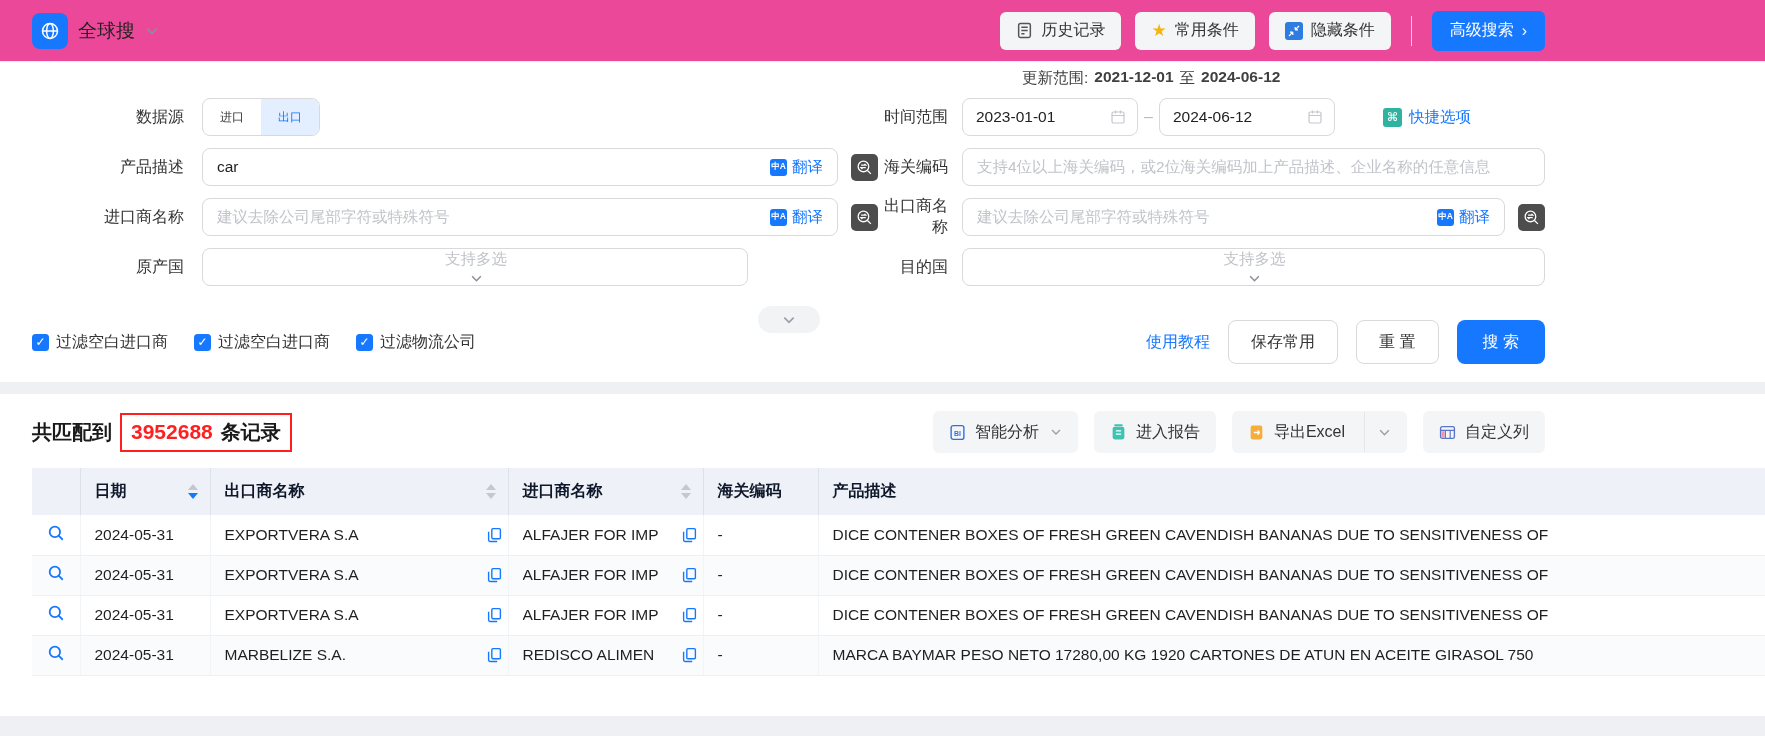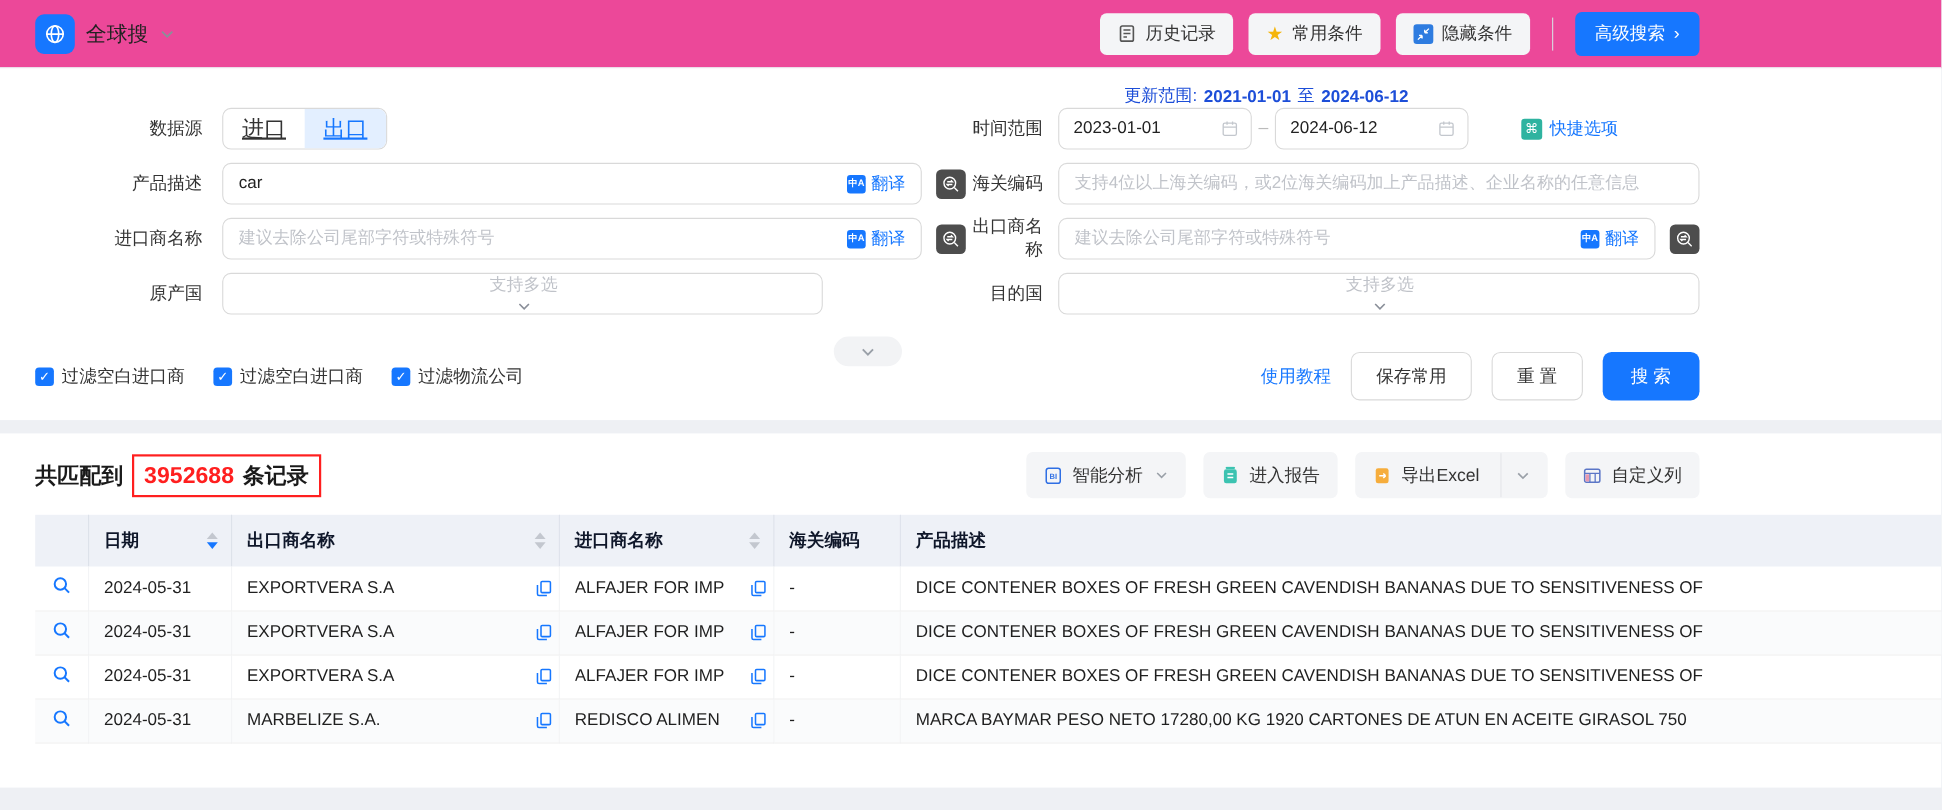--- a/index.html
+++ b/index.html
@@ -32,8 +32,8 @@
   .col-left { width:846px; flex:none; }
   .col-right { flex:1; min-width:0; }
   .rangespacer { height:30px; }
-  .update-range { height:30px; display:flex; align-items:flex-end; gap:6px;
-    font-size:15.5px; color:#1d4ed8; padding-left:144px; }
+  .update-range { height:30px; display:flex; align-items:flex-start; gap:6px;
+    font-size:15.5px; color:#404040; padding-left:144px; }
   .update-range b { font-weight:bold; }
   .frow { display:flex; align-items:center; margin-bottom:12px; height:38px; }
   .lbl { font-size:16px; color:#333; text-align:right; padding-right:18px; flex:none; }

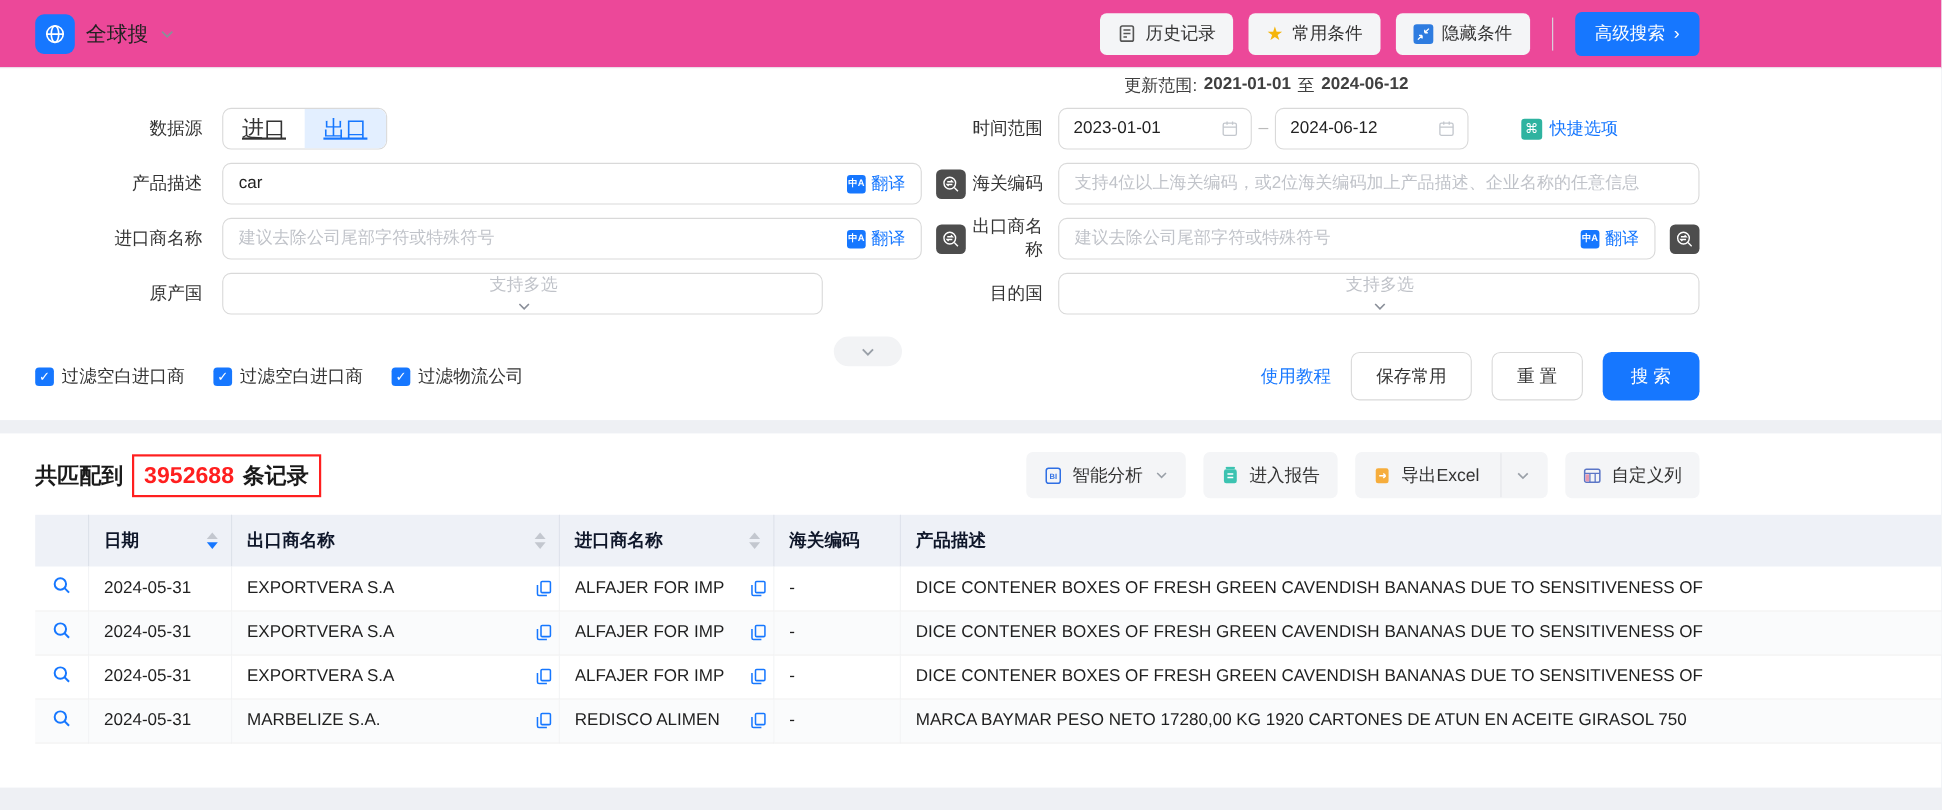--- a/index.html
+++ b/index.html
@@ -236,7 +236,7 @@
     <div class="col-right">
       <div class="update-range">
         <span>更新范围:</span>
-        <b>2021-01-01</b>
+        <b>2021-12-01</b>
         <span>至</span>
         <b>2024-06-12</b>
       </div>

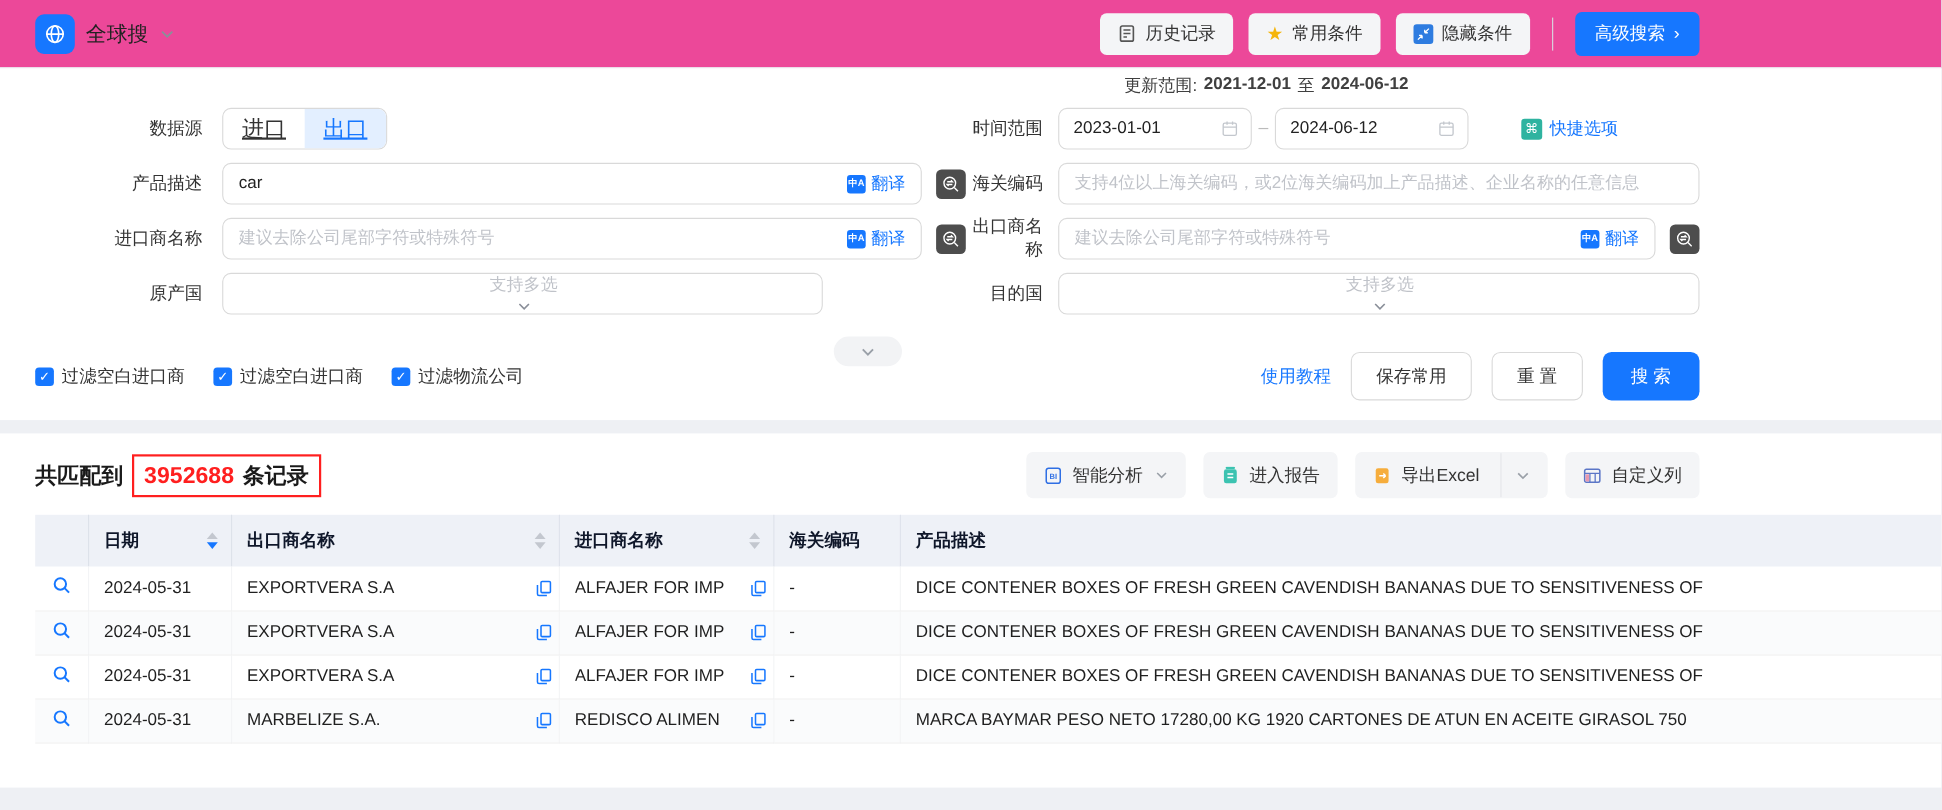--- a/index.html
+++ b/index.html
@@ -42,7 +42,7 @@
   .ctl { border:1px solid #d9d9d9; border-radius:8px; height:38px; background:#fff;
     display:flex; align-items:center; }
   .seg { flex:none; overflow:hidden; }
-  .seg-item { padding:0 17px; height:100%; display:flex; align-items:center; font-size:20px;text-decoration:underline; }
+  .seg-item { padding:0 17px; height:100%; display:flex; align-items:center; font-size:12px; }
   .seg-item.active { background:#e3efff; color:#1677ff; border-radius:0 7px 7px 0; }
   .ds-box { width:446px; margin-left:12px; }
   .ds-text { flex:1; padding-left:14px; font-size:15.5px; color:#333; }

